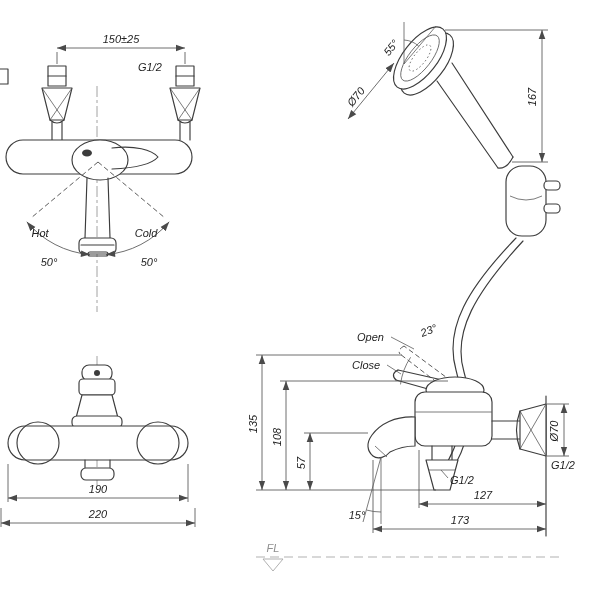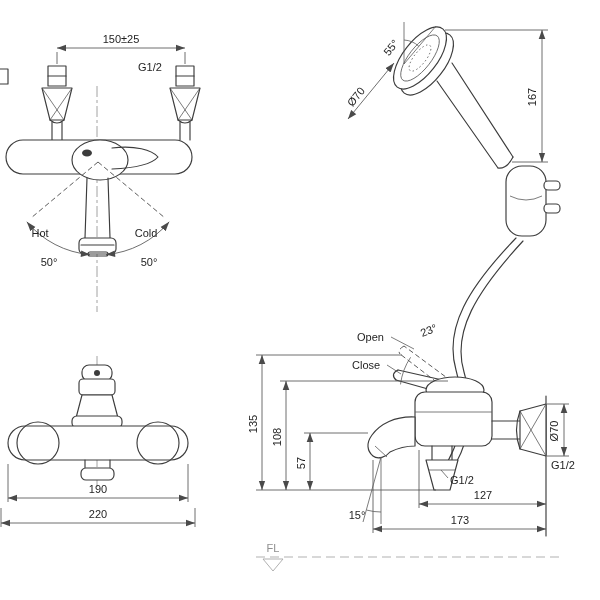--- a/index.html
+++ b/index.html
@@ -3,7 +3,7 @@
 <meta charset="utf-8">
 <style>
   html,body{margin:0;padding:0;background:#fff;}
-  .wrap{width:600px;height:600px;background:#fff;overflow:hidden;}
+  .wrap{width:600px;height:600px;background:#fff;overflow:hidden;font-style:italic;}
   svg{display:block;}
   .ln{stroke:#3c3c3c;stroke-width:1.15;fill:none;stroke-linecap:round;stroke-linejoin:round;}
   .lnf{stroke:#3c3c3c;stroke-width:1.15;fill:#fff;stroke-linejoin:round;}

